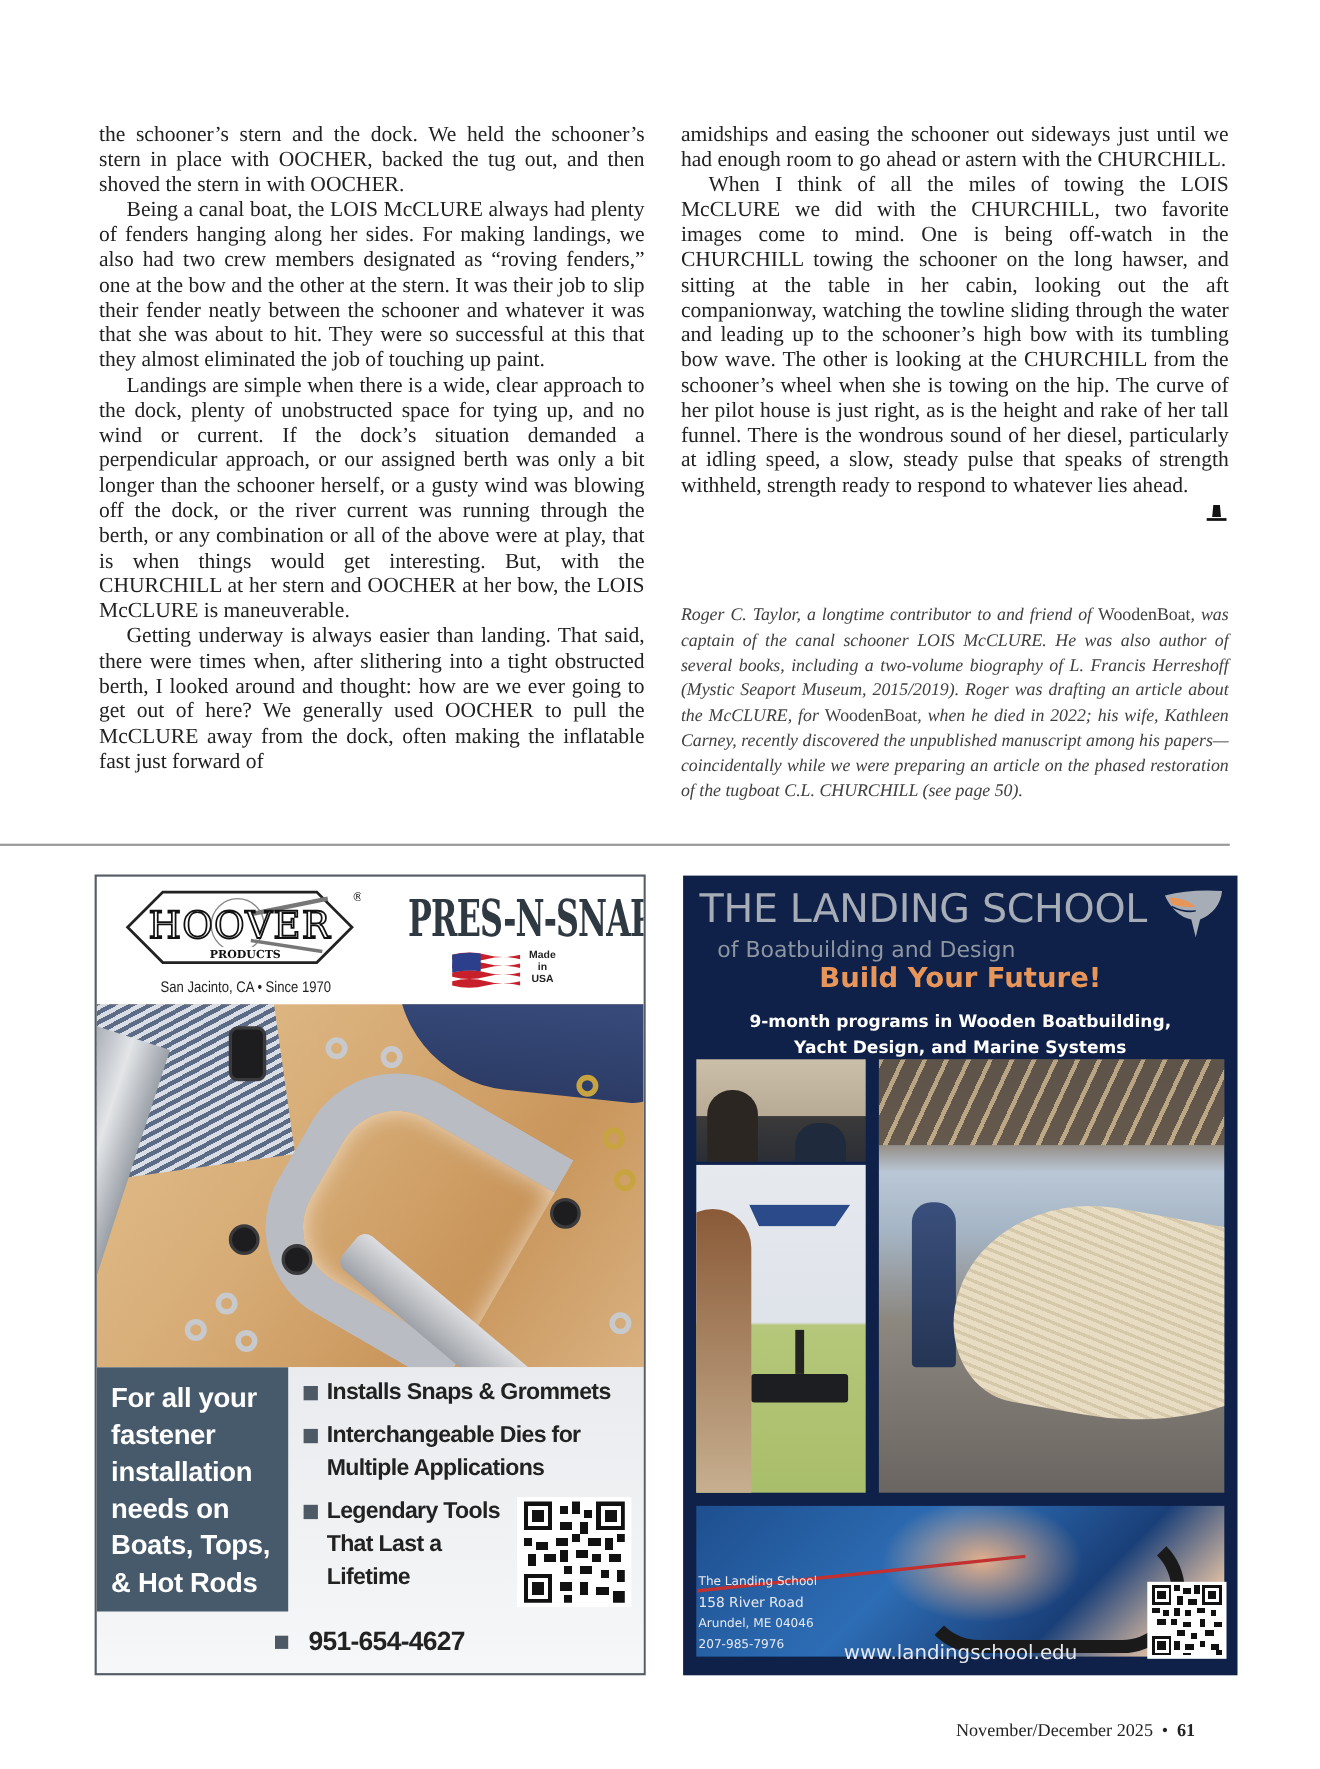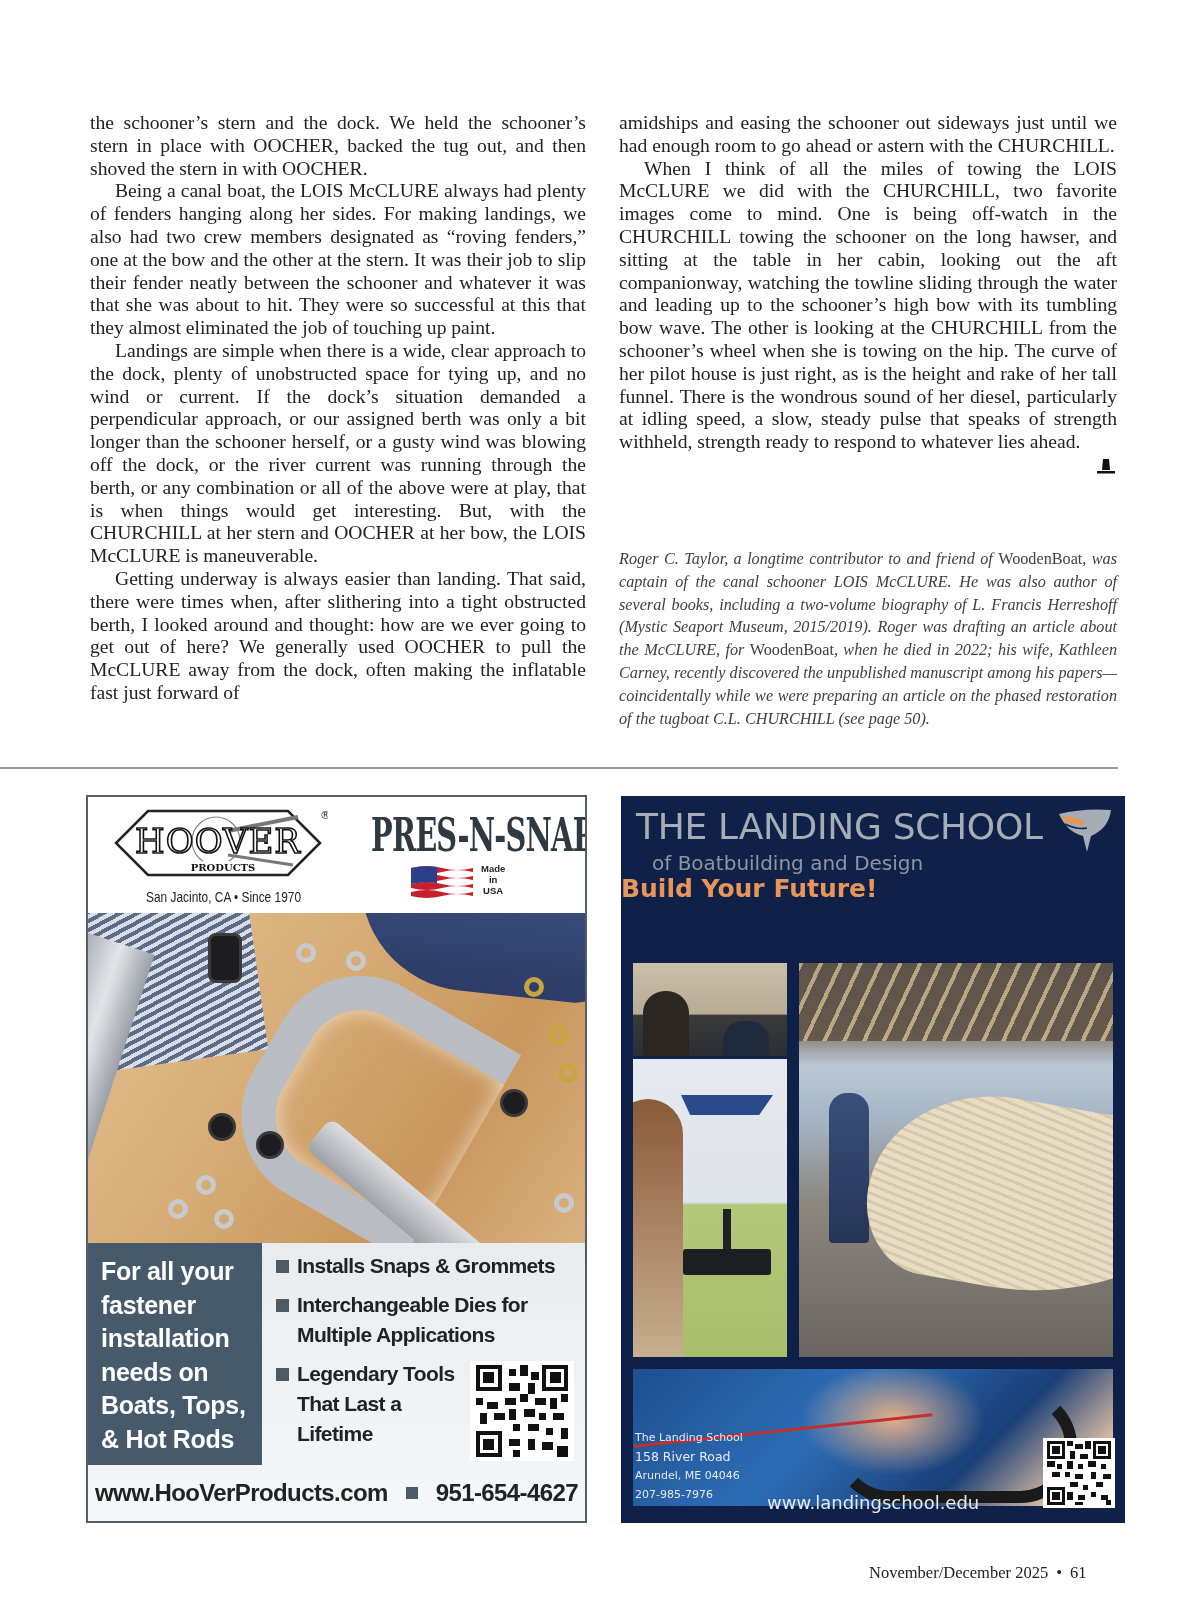--- a/index.html
+++ b/index.html
@@ -59,7 +59,7 @@
   .ls-title { position: absolute; left: 15px; top: 10px; font-family: "DejaVu Sans", sans-serif; font-weight: normal; font-size: 36px; color: #a7adb6; letter-spacing: -0.3px; white-space: nowrap; }
   .ls-logo { position: absolute; left: 436px; top: 10px; width: 56px; height: 48px; }
   .ls-sub { position: absolute; left: 15px; top: 55px; font-family: "DejaVu Sans", sans-serif; font-size: 20px; color: #8e96a2; margin-left: 16px; }
-  .ls-build { position: absolute; left: 0; width: 504px; top: 78px; font-family: "DejaVu Sans", sans-serif; font-weight: bold; font-size: 25px; color: #e8955a; }
+  .ls-build { position: absolute; left: 0; width: 504px; top: 78px; text-align: center; font-family: "DejaVu Sans", sans-serif; font-weight: bold; font-size: 25px; color: #e8955a; }
   .ls-prog { position: absolute; left: 0; width: 504px; top: 122px; text-align: center; font-family: "DejaVu Sans", sans-serif; font-weight: bold; font-size: 15.5px; line-height: 23px; color: #ffffff; }
 
   .ls-img { position: absolute; overflow: hidden; }

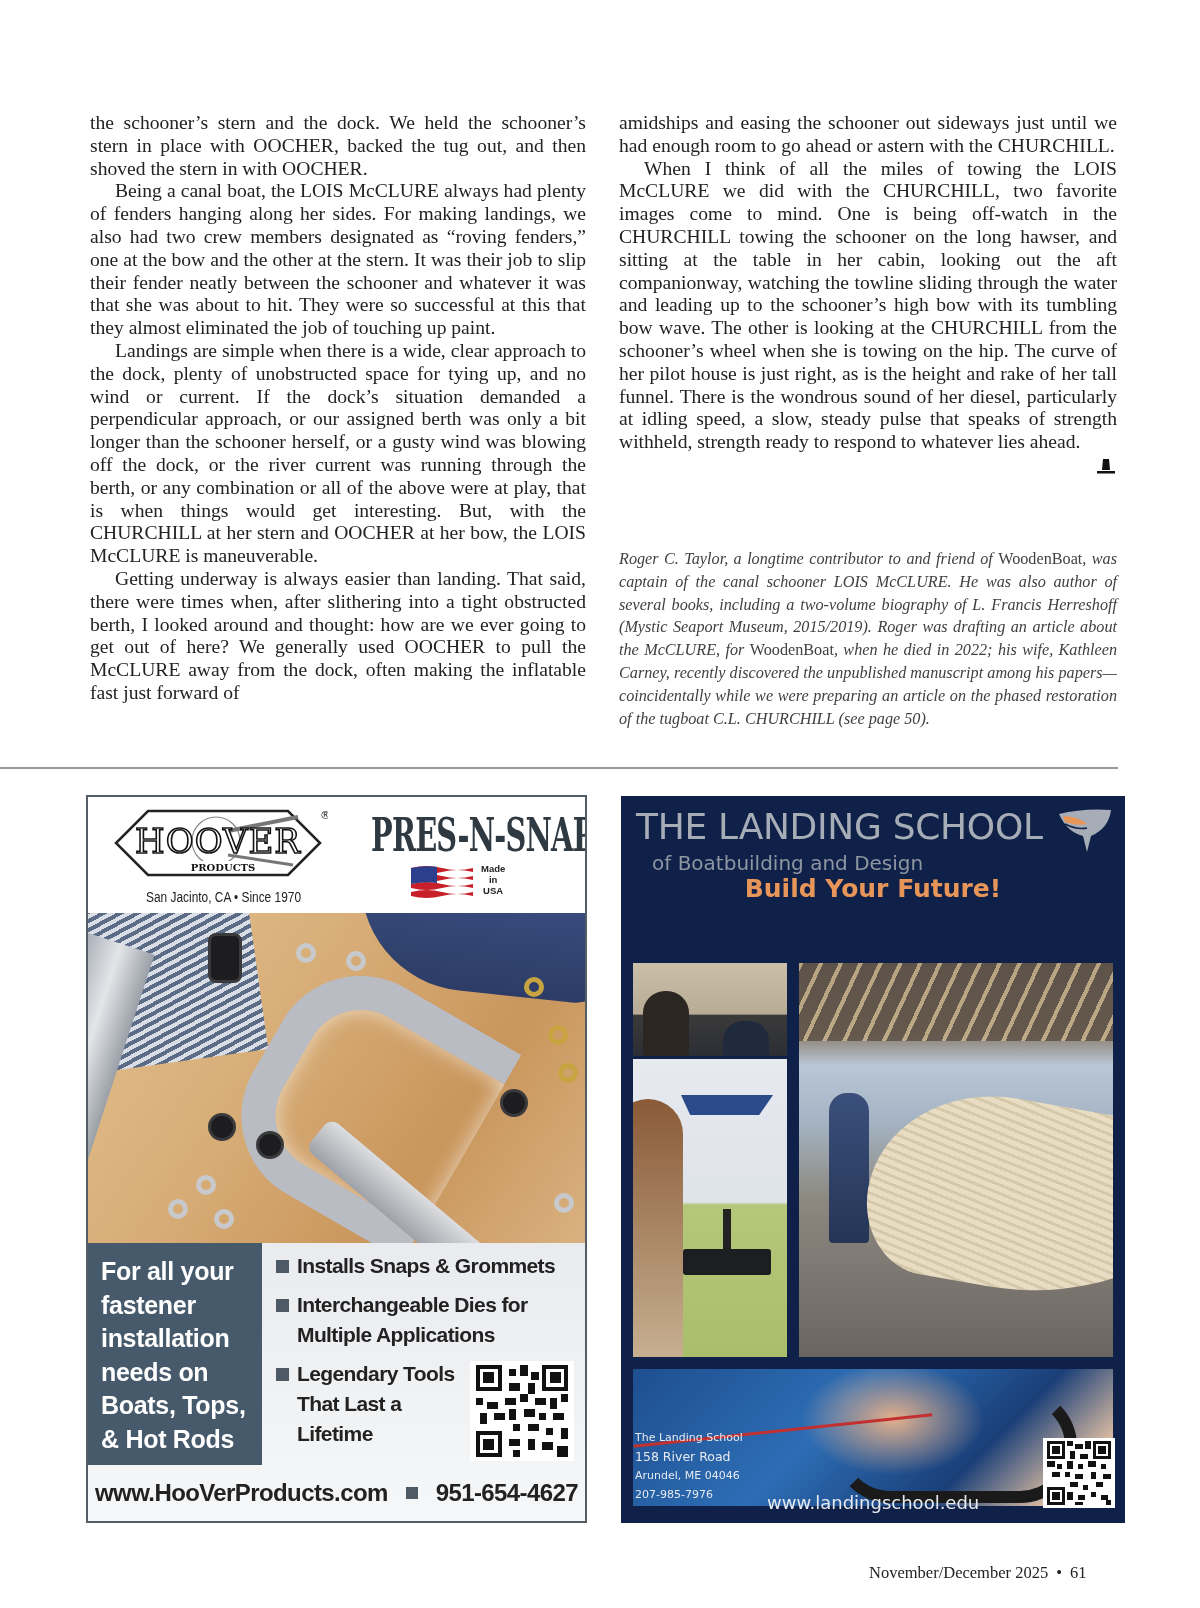--- a/index.html
+++ b/index.html
@@ -208,6 +208,10 @@
   </svg>
   <div class="ls-sub">of Boatbuilding and Design</div>
   <div class="ls-build">Build Your Future!</div>
+  <div class="ls-prog">
+    <div>9-month programs in Wooden Boatbuilding,</div>
+    <div>Yacht Design, and Marine Systems</div>
+  </div>
 
   <div class="ls-img ls-img1">
       <div class="p1"></div>

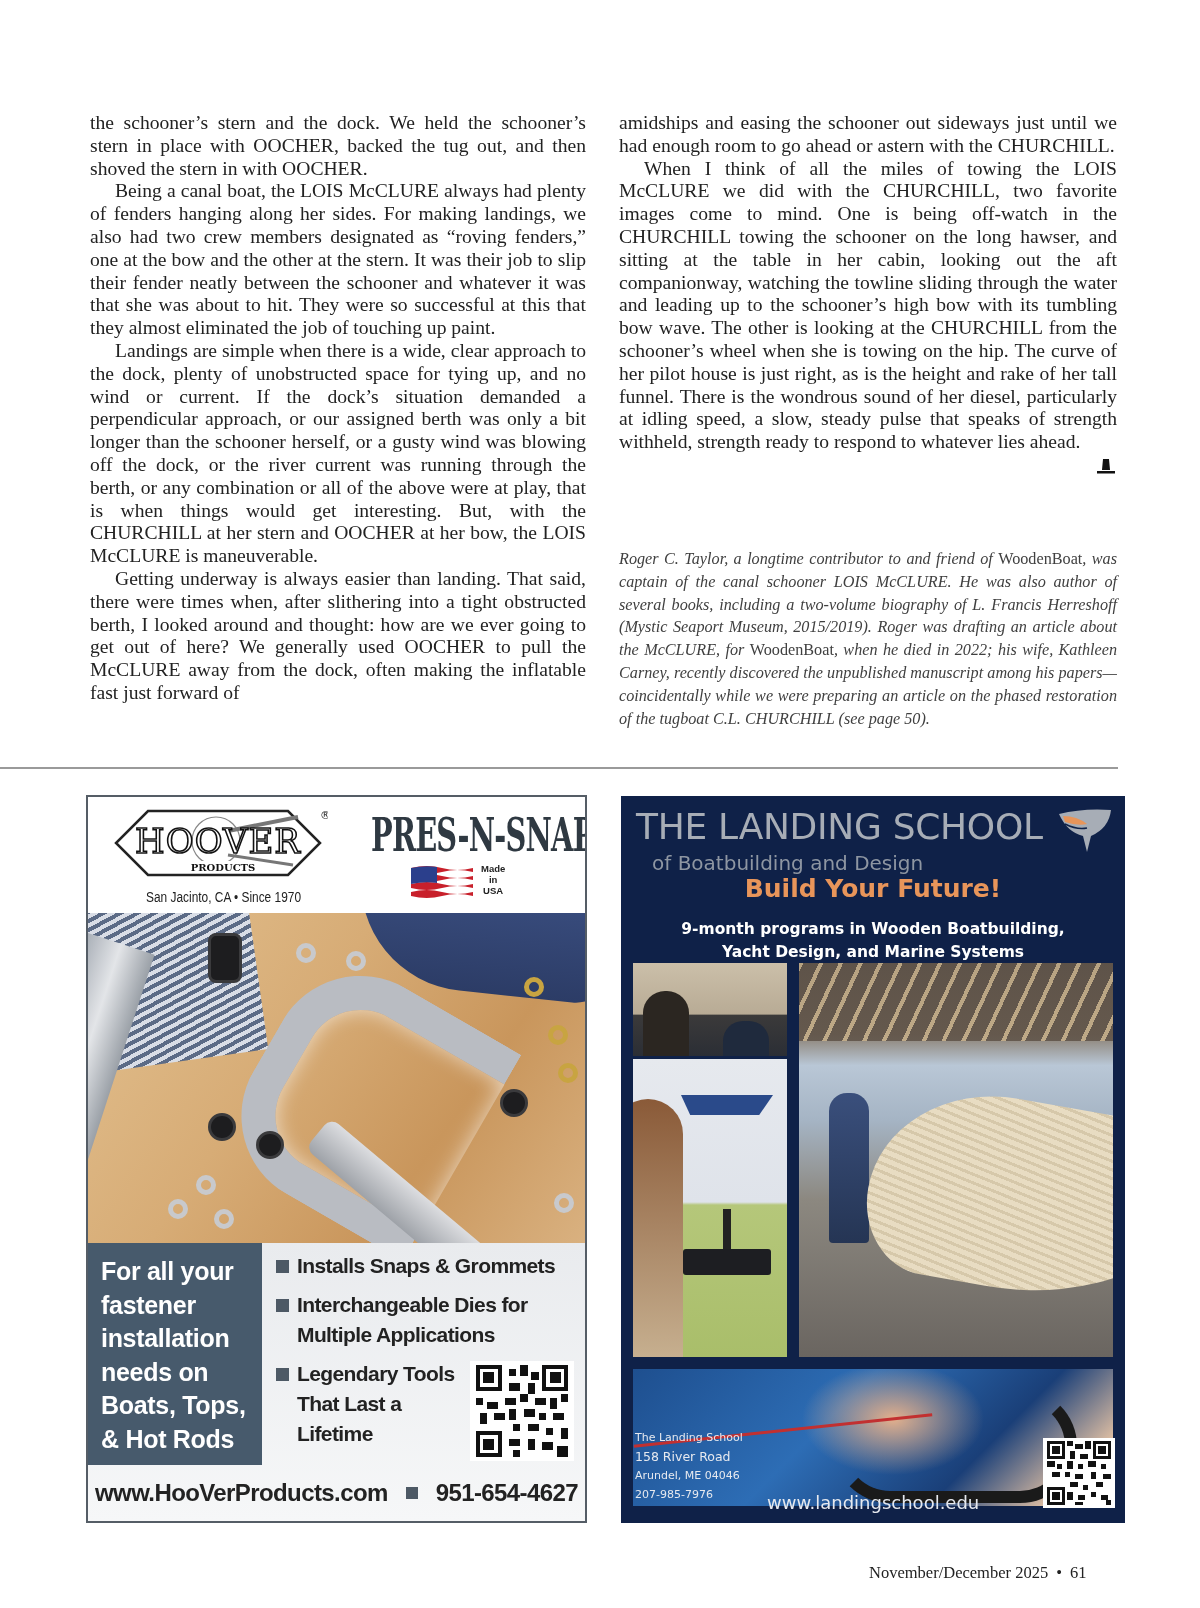--- a/index.html
+++ b/index.html
@@ -192,7 +192,6 @@
       </svg>
     </div>
     <div class="hv-foot">
-      <span>www.HooVerProducts.com</span>
       <span class="sq"></span>
       <span>951-654-4627</span>
     </div>

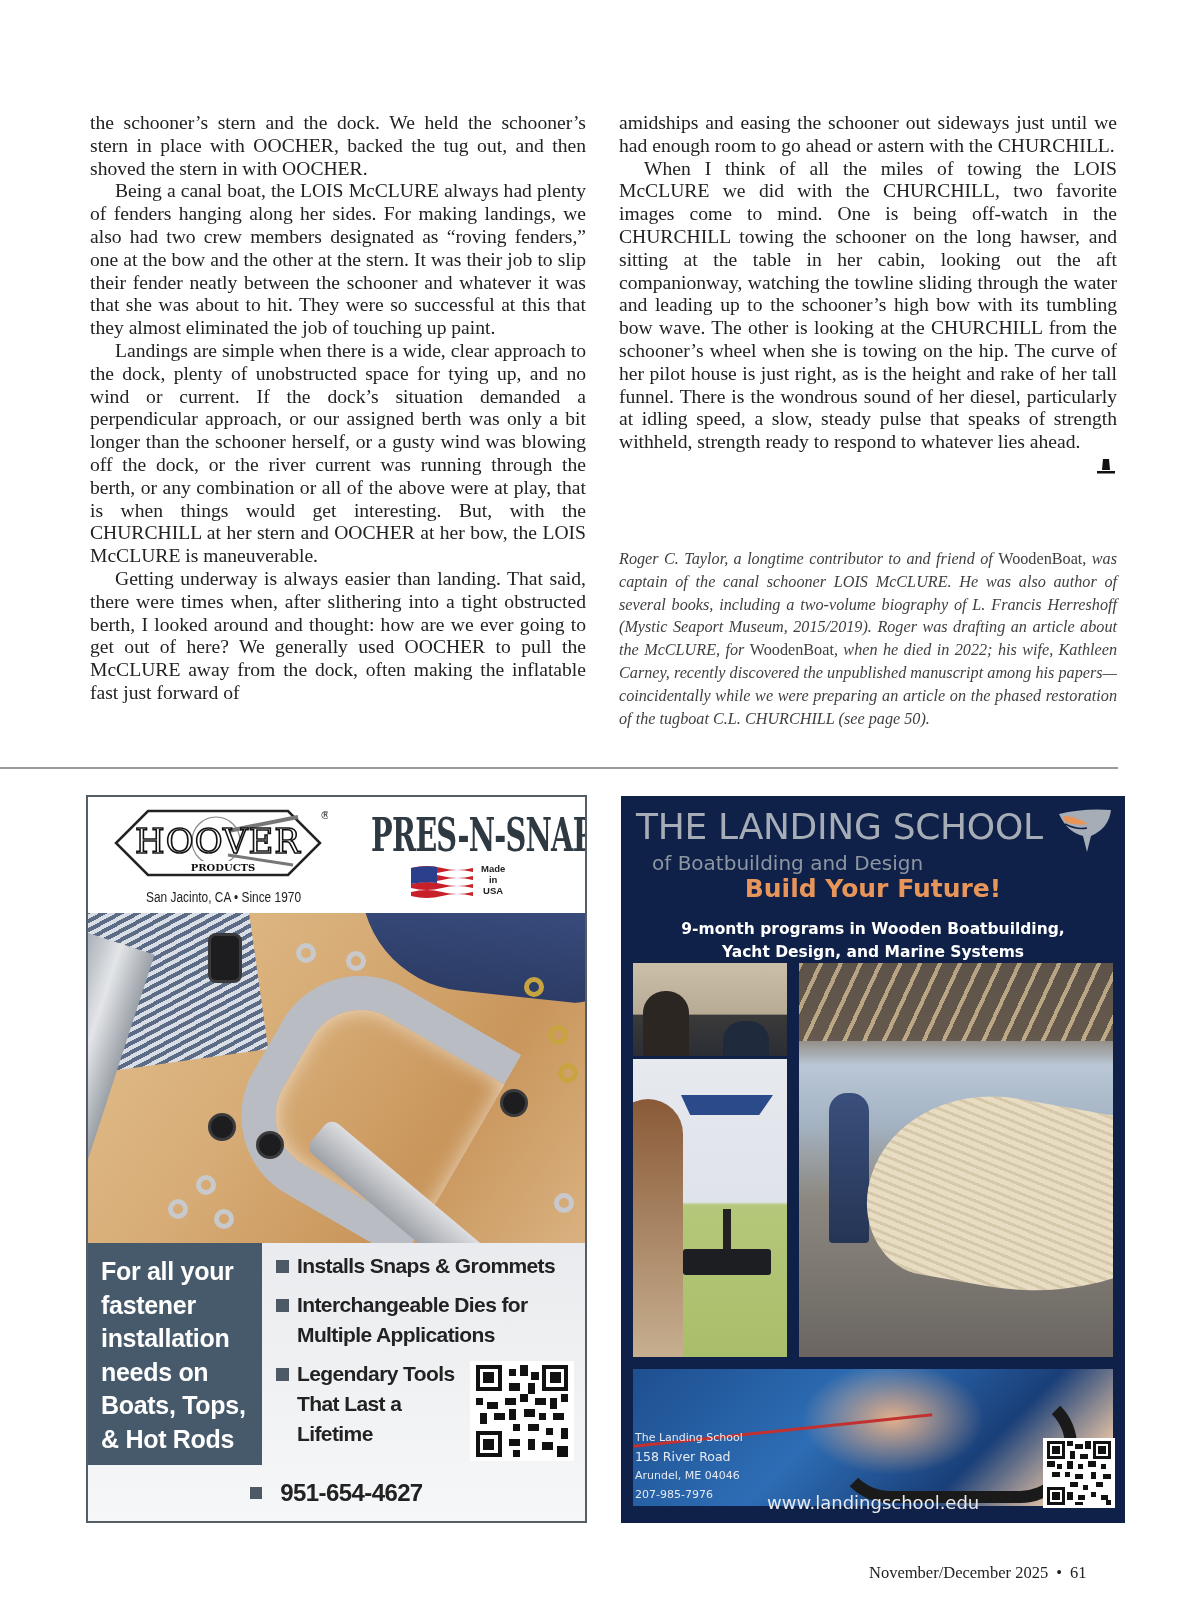--- a/index.html
+++ b/index.html
@@ -86,7 +86,7 @@
 
   .folio { position: absolute; left: 869px; top: 1563px; font-size: 16.5px; color: #222; white-space: nowrap; }
   .folio .bullet { margin: 0 8px; }
-  .folio .num { font-weight: normal; text-align: center; }
+  .folio .num { font-weight: bold; text-align: center; }
 </style>
 </head>
 <body>

